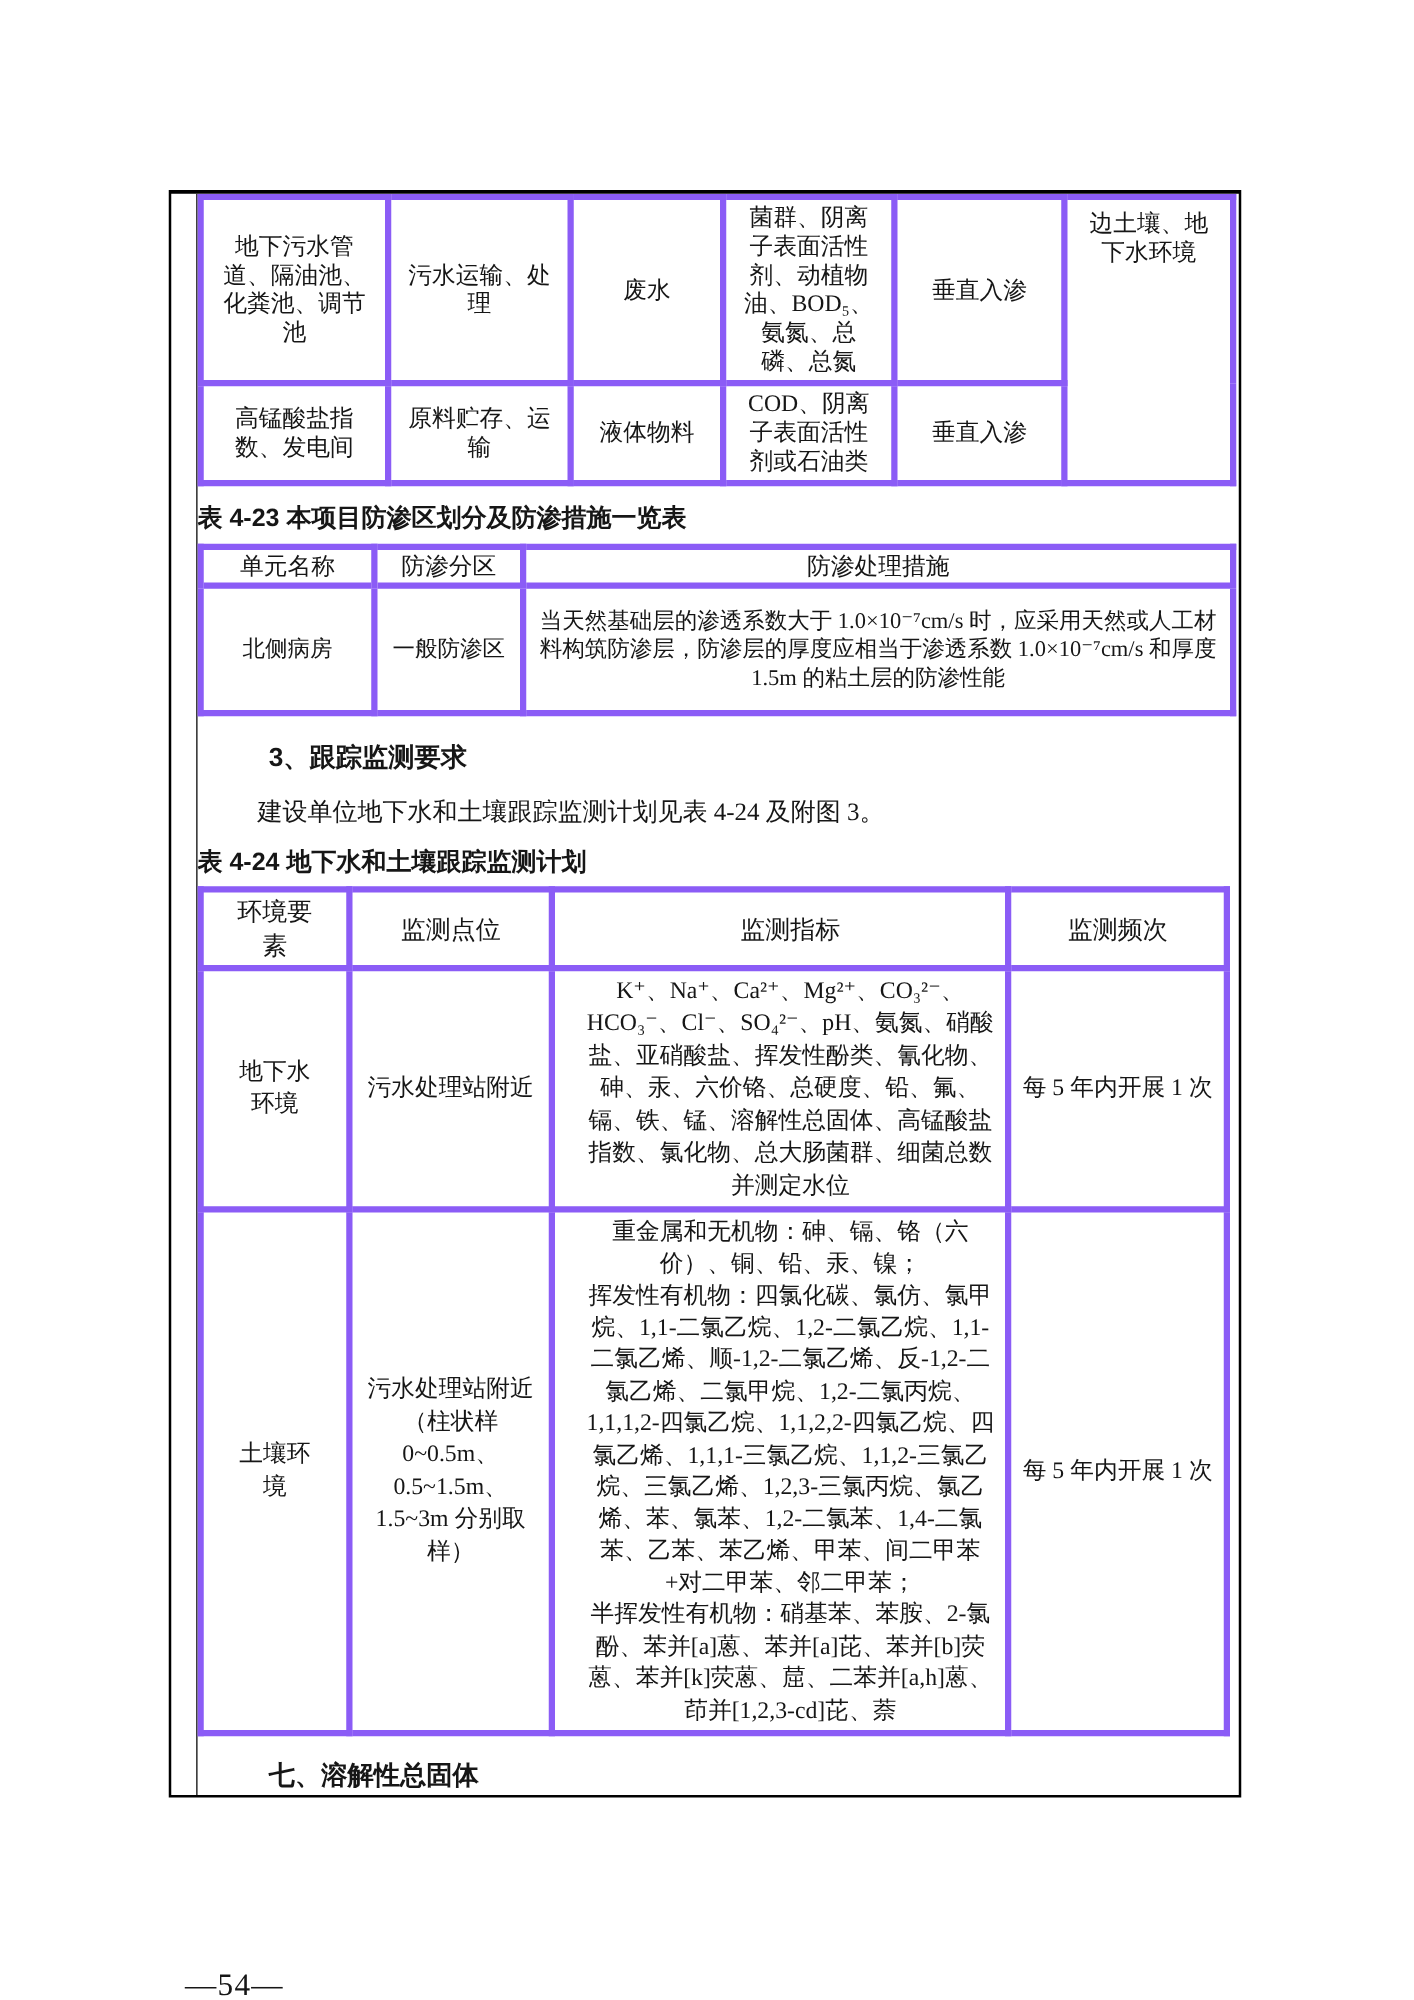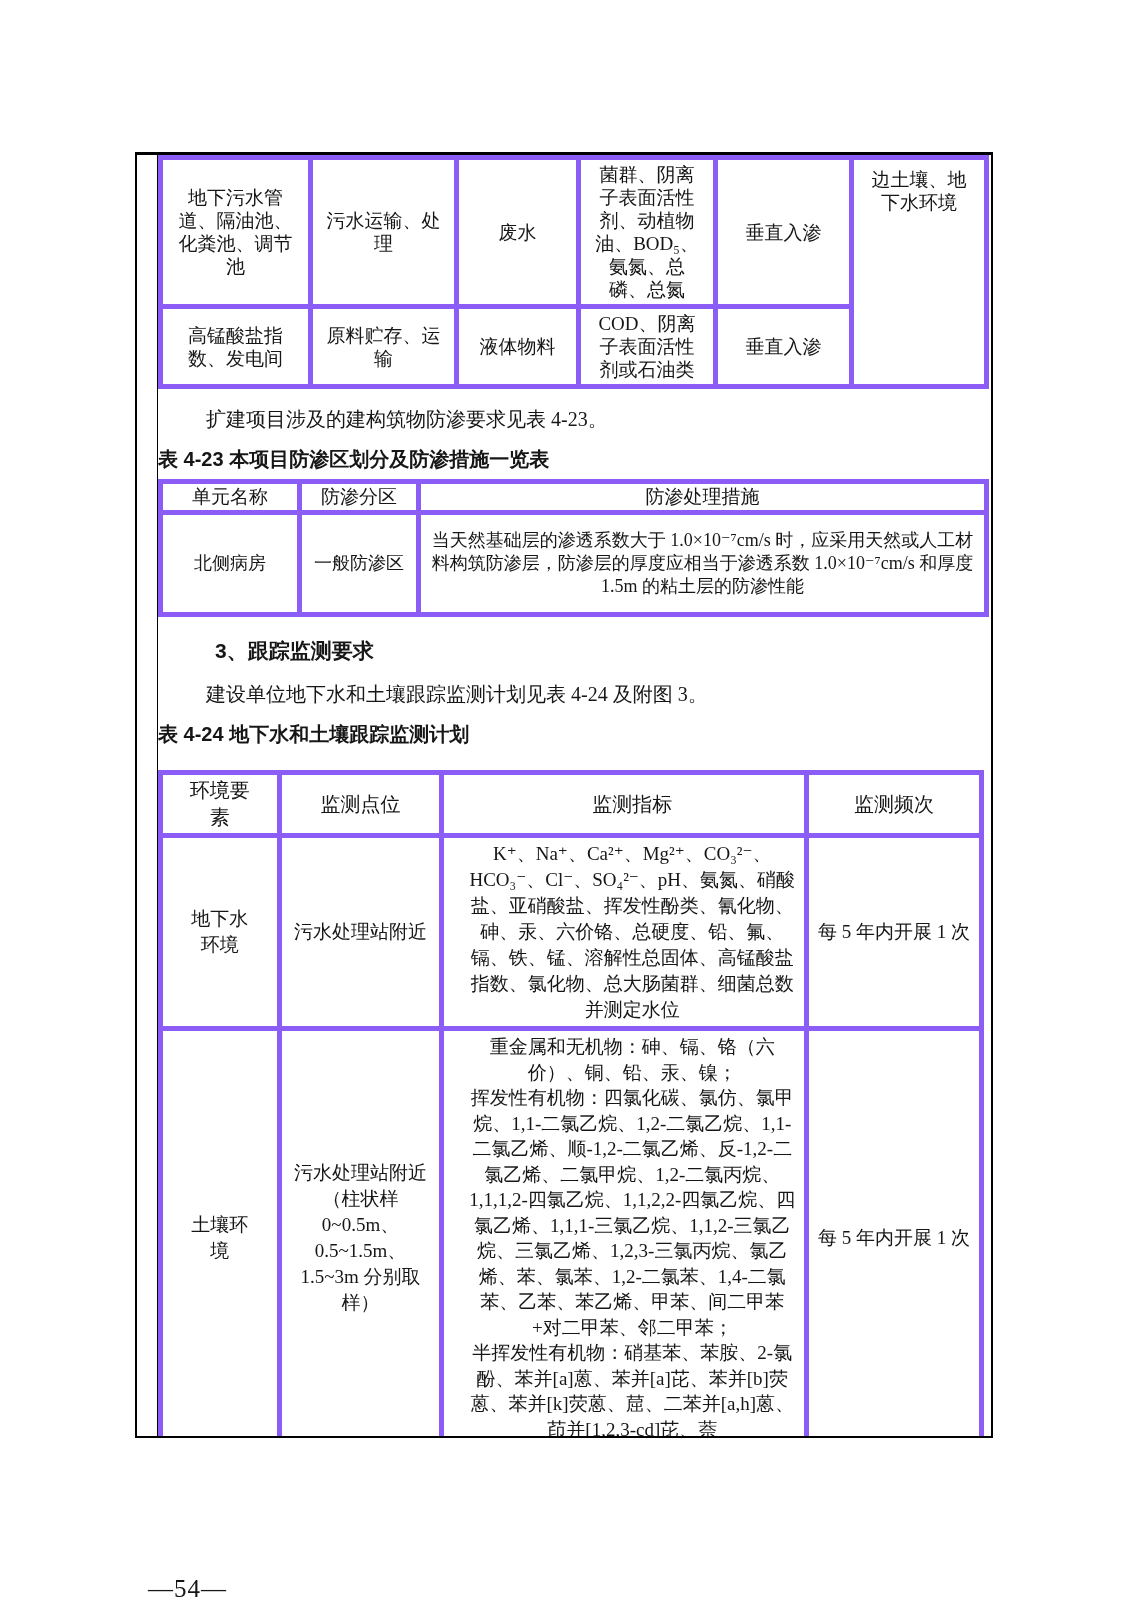--- a/index.html
+++ b/index.html
@@ -91,7 +91,6 @@
       </tbody>
     </table>
 
-    <div class="para">扩建项目涉及的建构筑物防渗要求见表 4-23。</div>
     <div class="tbl-title">表 4-23 本项目防渗区划分及防渗措施一览表</div>
 
     <table class="t423">

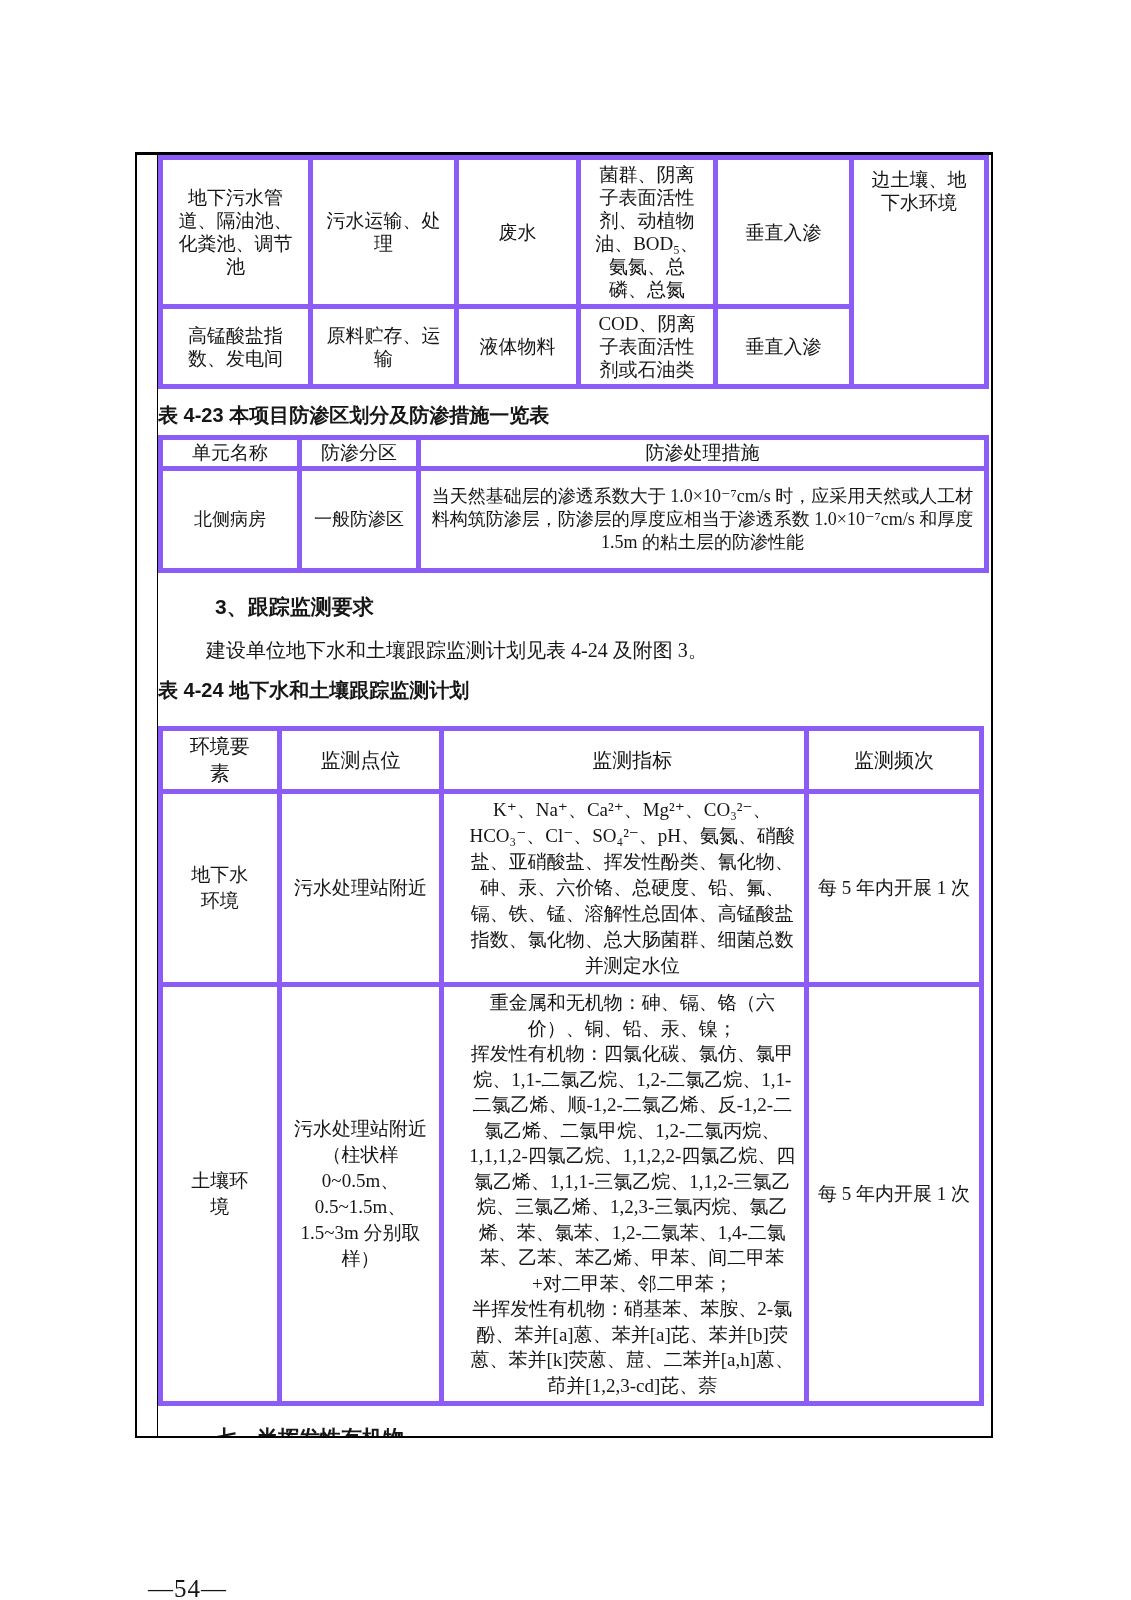--- a/index.html
+++ b/index.html
@@ -49,7 +49,7 @@
   .t423 .c1 { width:139px; } .t423 .c2 { width:119px; } .t423 .c3 { width:568px; }
 
   
-  .t424 { margin-top:22px; border-top:3px solid #000; border-bottom:2px solid #000; }
+  .t424 { margin-top:5px; border-top:3px solid #000; border-bottom:2px solid #000; }
   .t424 th { font-size:20px; height:52px; padding:2px 6px; }
   .t424 td { font-size:19px; line-height:26px; padding:3px 6px; }
   .t424 .c1 { width:108px; } .t424 .c2 { width:148px; }

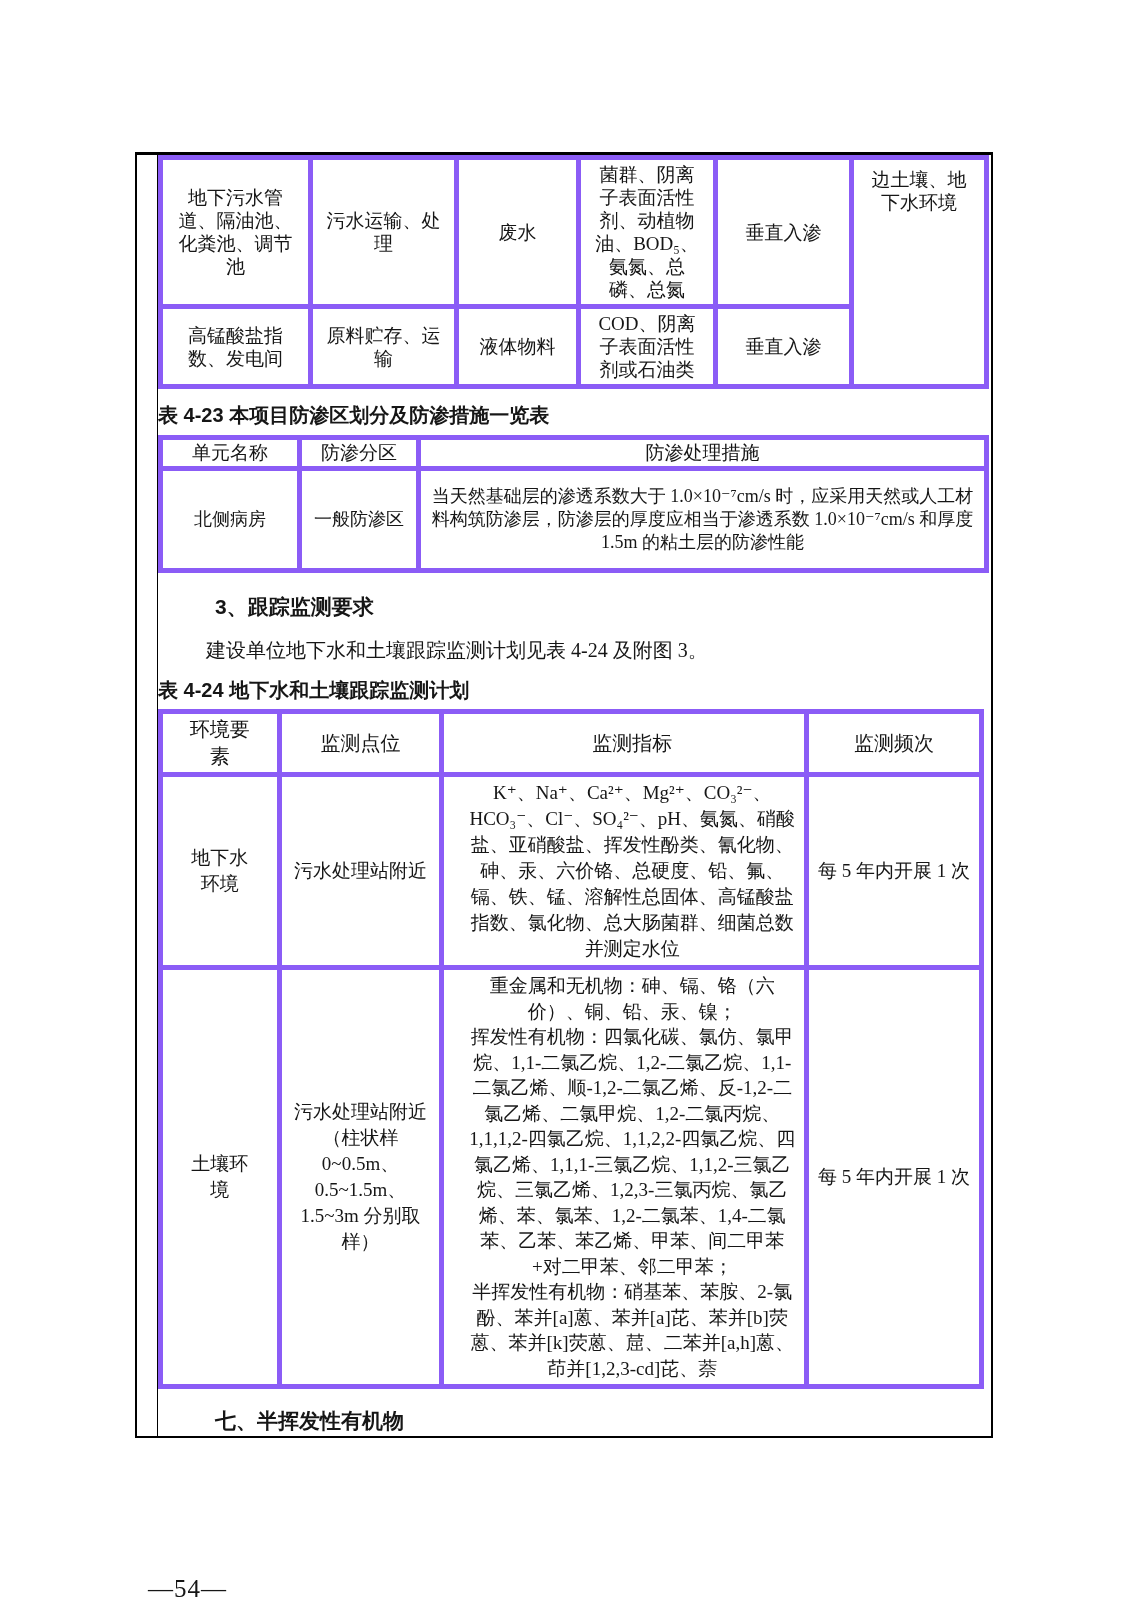--- a/index.html
+++ b/index.html
@@ -143,7 +143,7 @@
       </tbody>
     </table>
 
-    <div class="sec-heading" style="margin-top:18px;">七、半挥发性有机物</div>
+    <div class="sec-heading" style="margin-top:18px;">七、溶解性总固体</div>
     <div class="para" style="margin-top:22px;">（1）本项目涉及的环境风险物质</div>
 
   </div>

